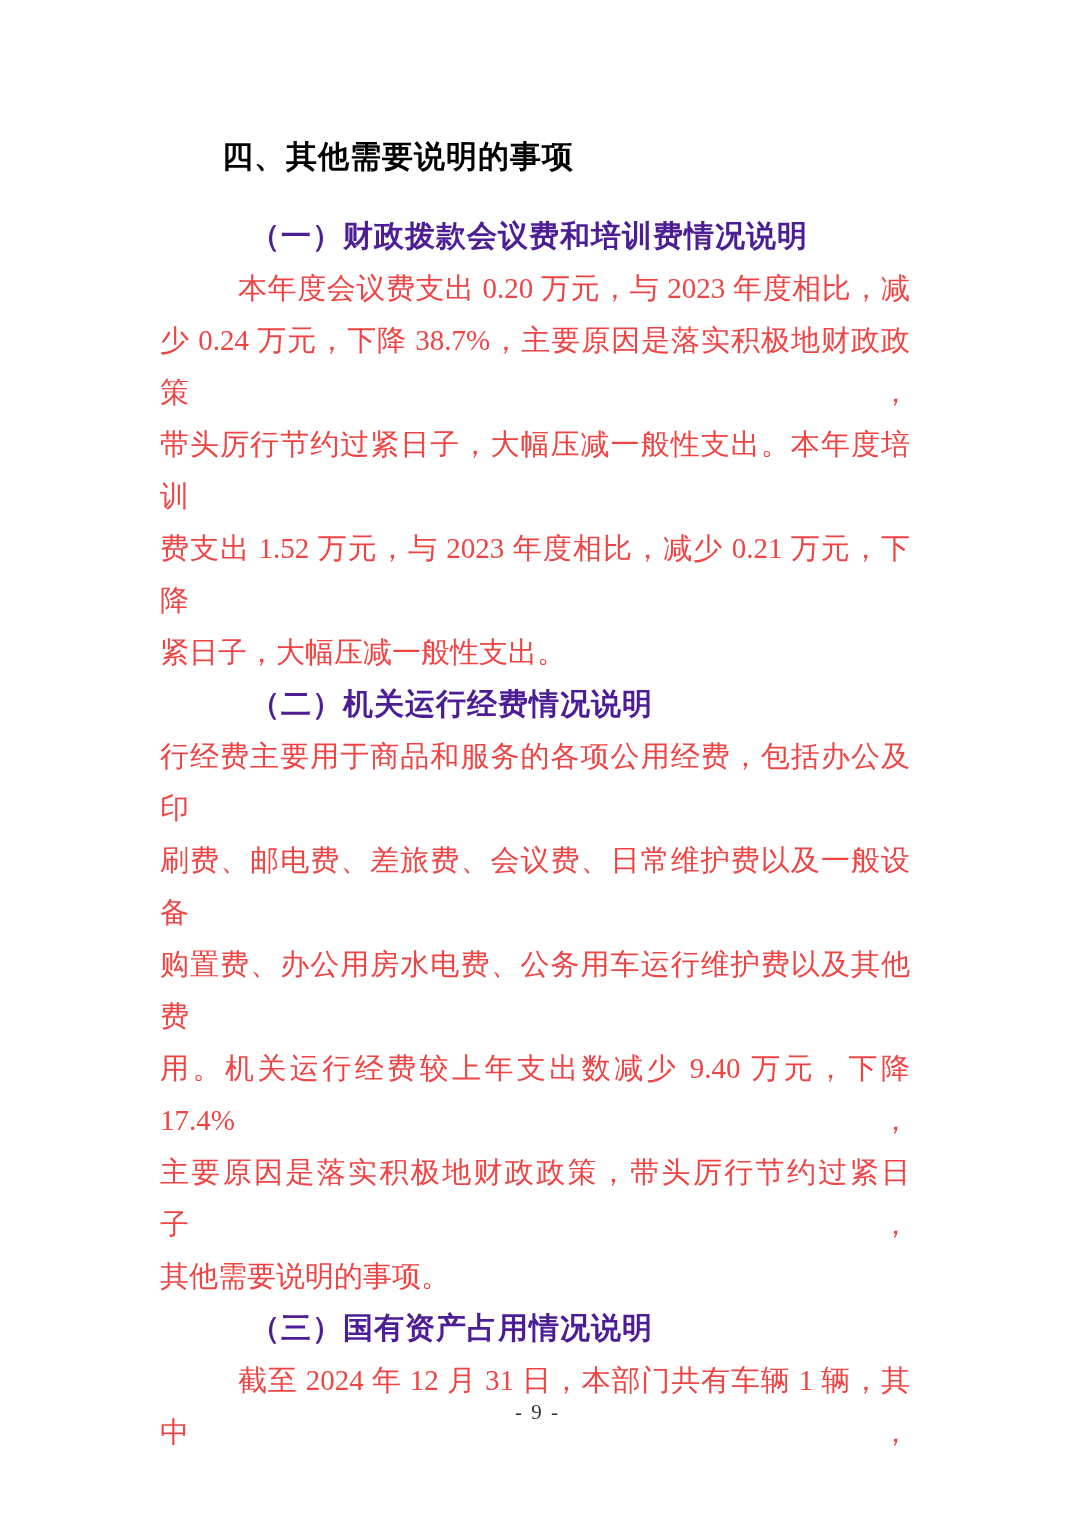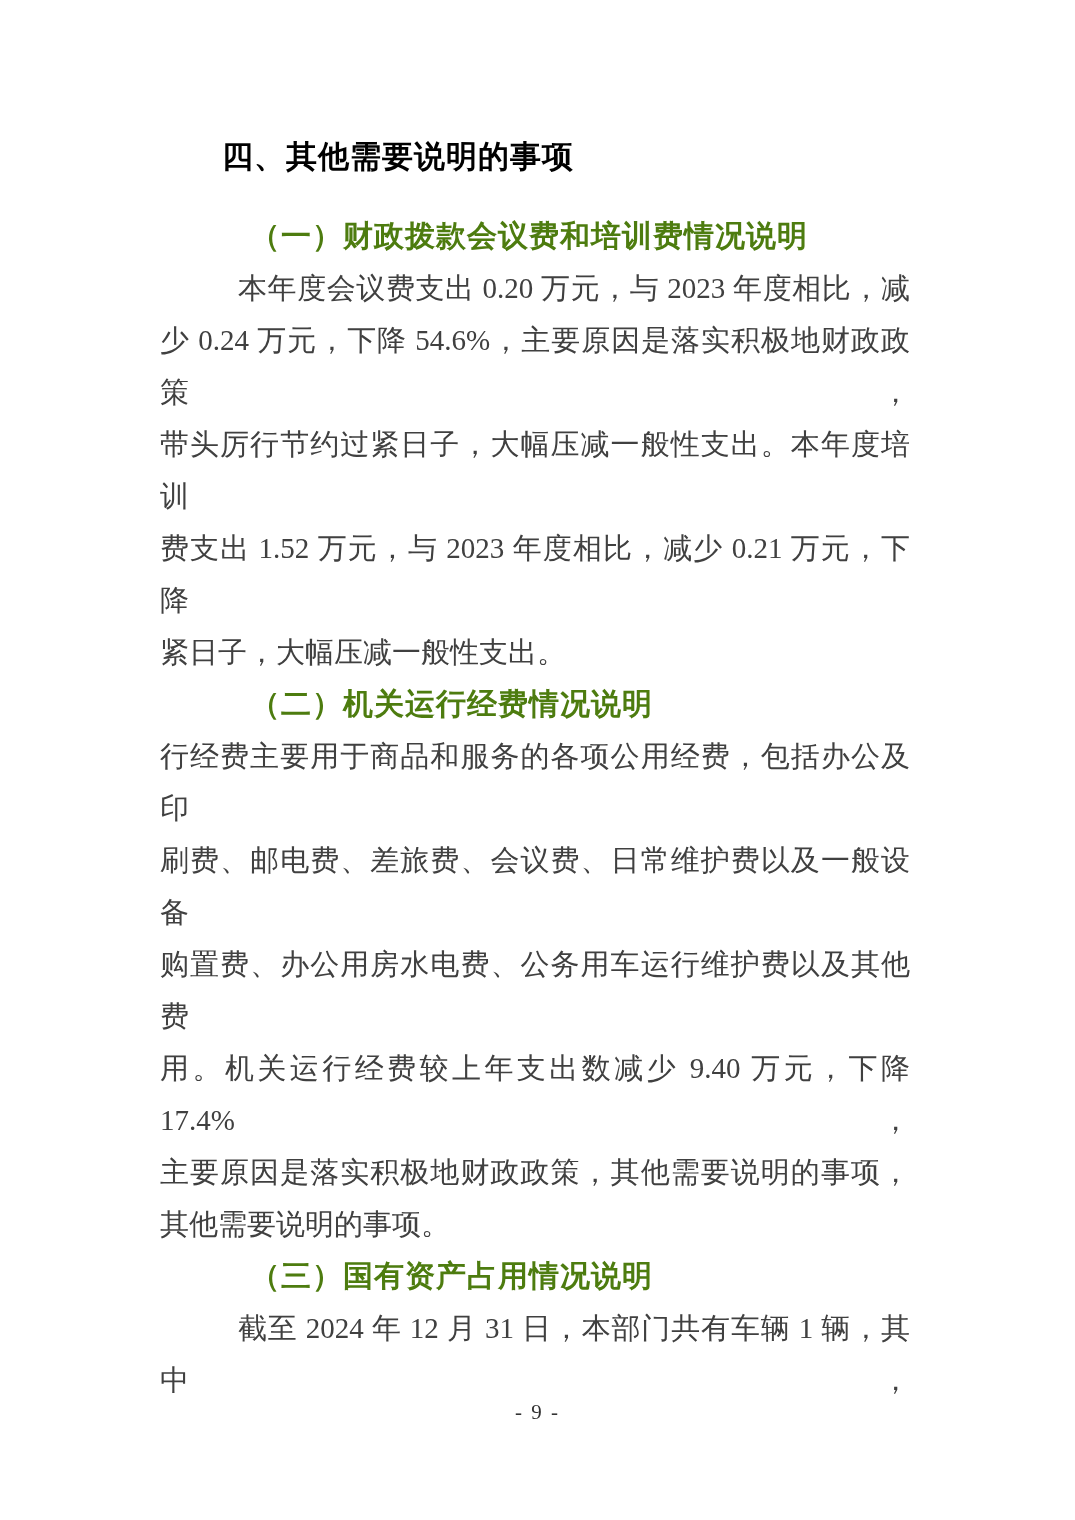--- a/index.html
+++ b/index.html
@@ -42,7 +42,7 @@
     font-weight: bold;
     font-size: 30px;
     line-height: 52px;
-    color: #4d7c0f;
+    color: #4c1d95;
     padding-left: 90px;
     letter-spacing: 1px;
   }

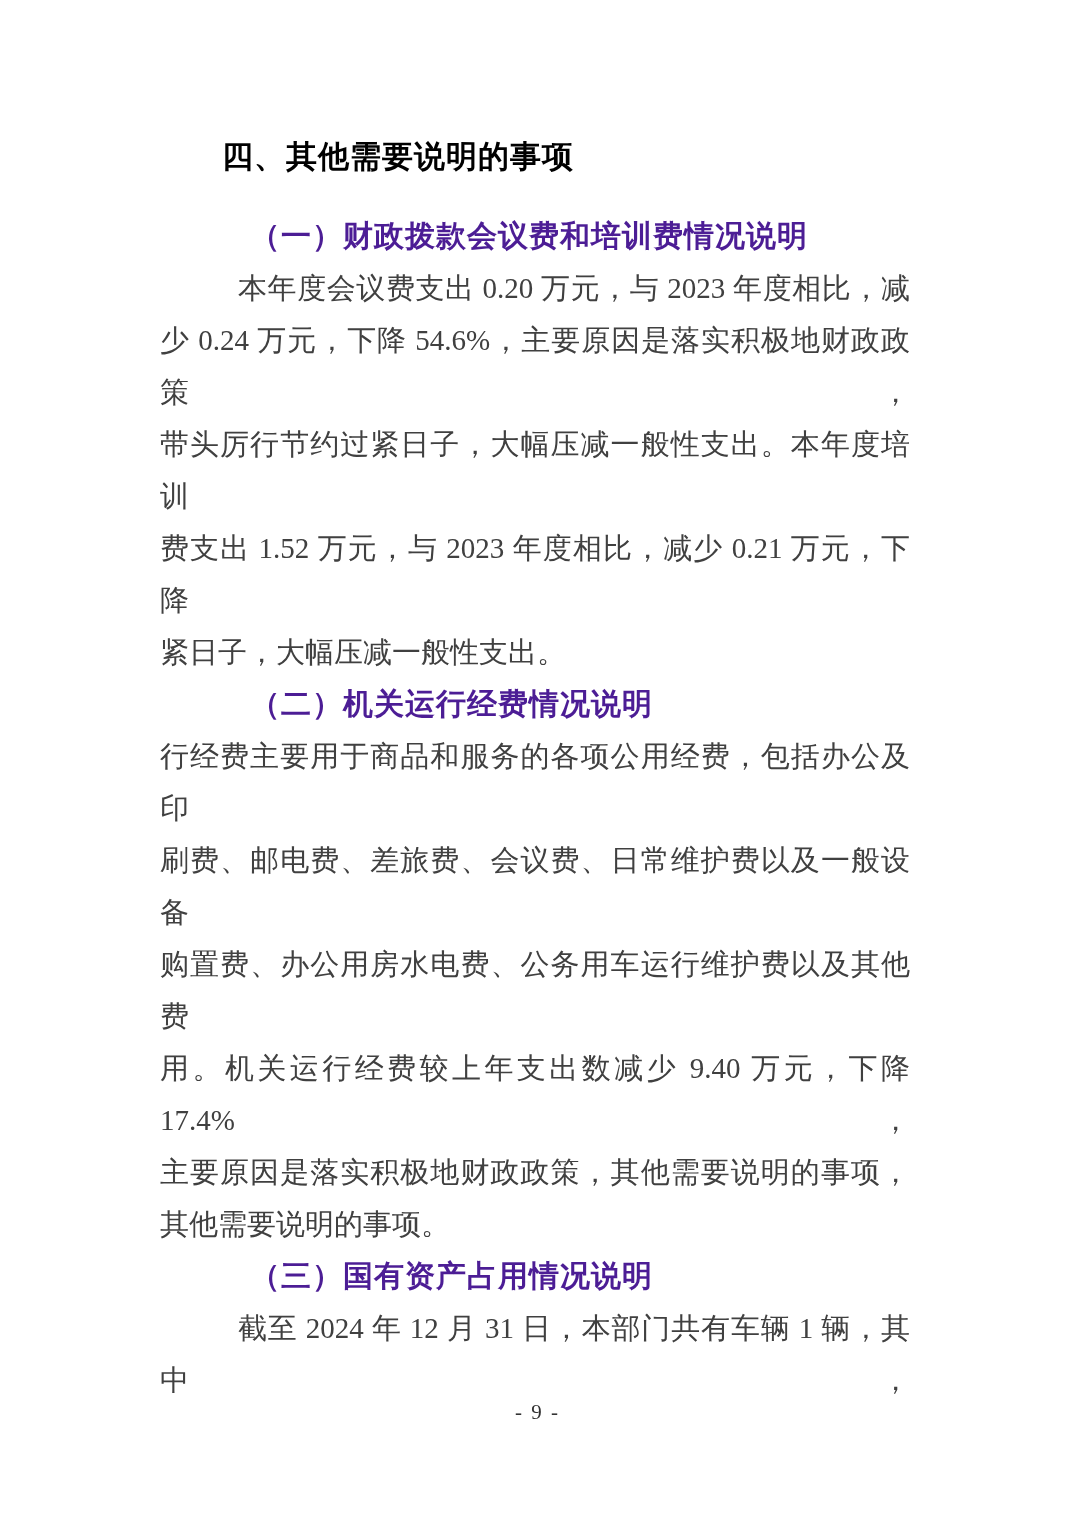--- a/index.html
+++ b/index.html
@@ -49,7 +49,7 @@
   .line {
     font-size: 29px;
     line-height: 52px;
-    color: #404040;
+    color: #ef4444;
     text-align: left;
     white-space: nowrap;
   }

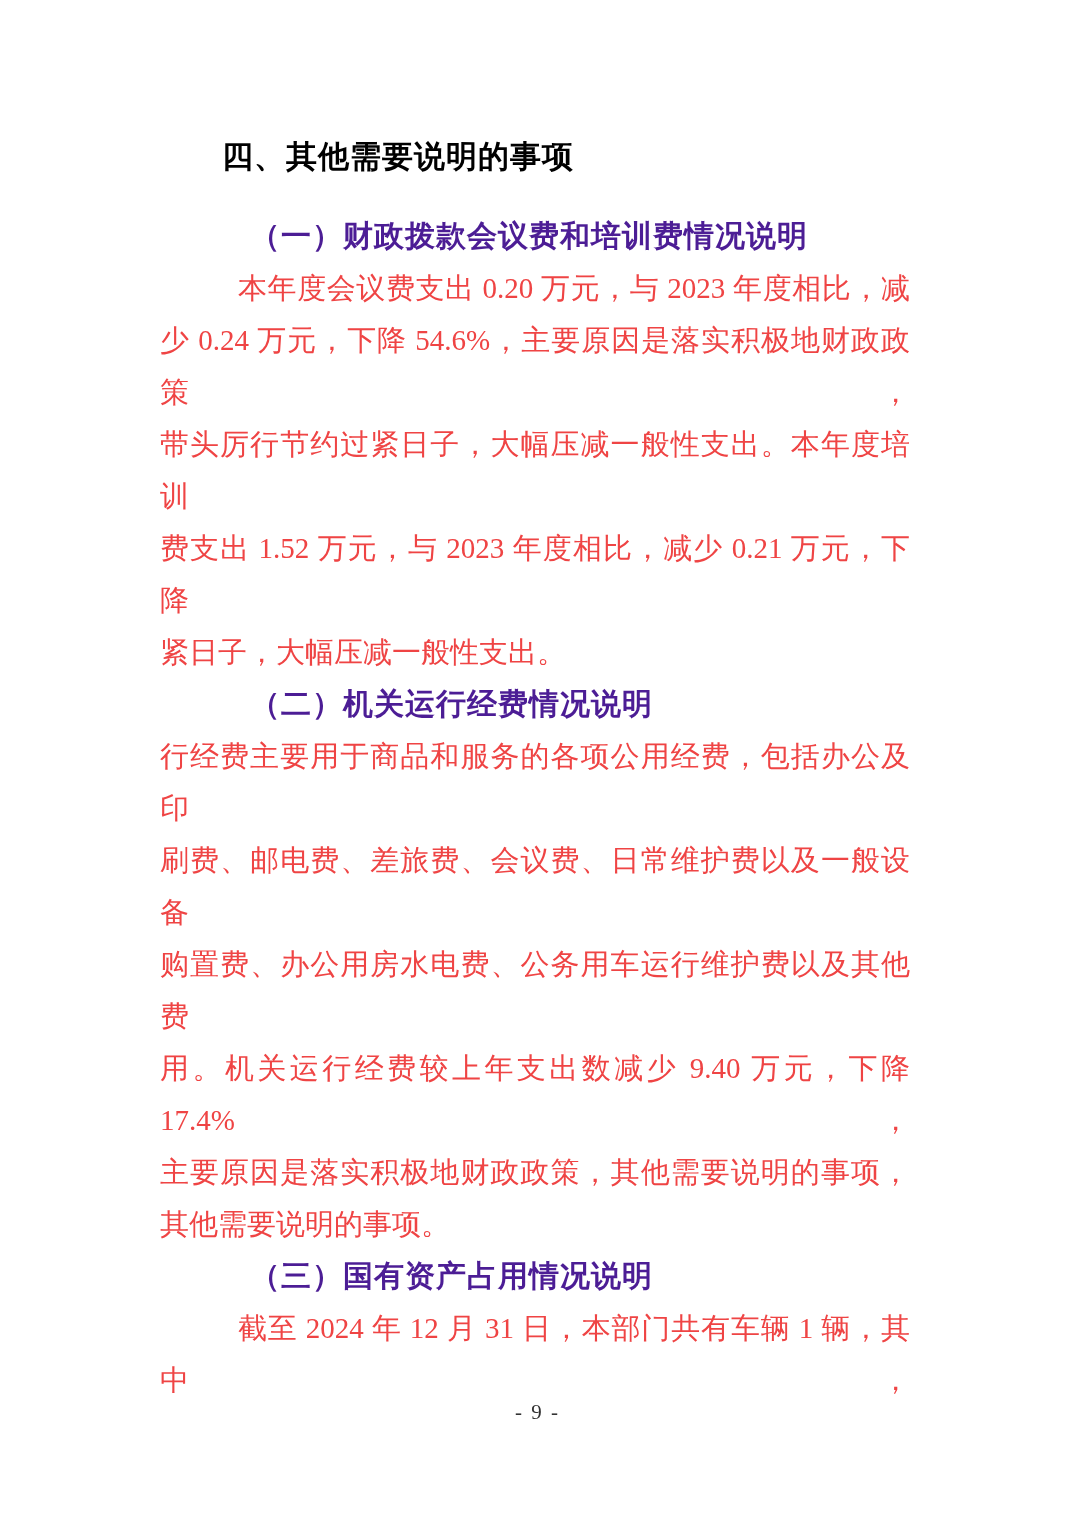--- a/index.html
+++ b/index.html
@@ -82,7 +82,7 @@
     <div>
         <div class="section-title">（一）财政拨款会议费和培训费情况说明</div>
         <div class="line indent just">本年度会议费支出 0.20 万元，与 2023 年度相比，减</div>
-        <div class="line just">少 0.24 万元，下降 54.6%，主要原因是落实积极地财政政策，</div>
+        <div class="line just">少 0.24 万元，下降 38.7%，主要原因是落实积极地财政政策，</div>
         <div class="line just">带头厉行节约过紧日子，大幅压减一般性支出。本年度培训</div>
         <div class="line just">费支出 1.52 万元，与 2023 年度相比，减少 0.21 万元，下降</div>
         <div class="line">紧日子，大幅压减一般性支出。</div>

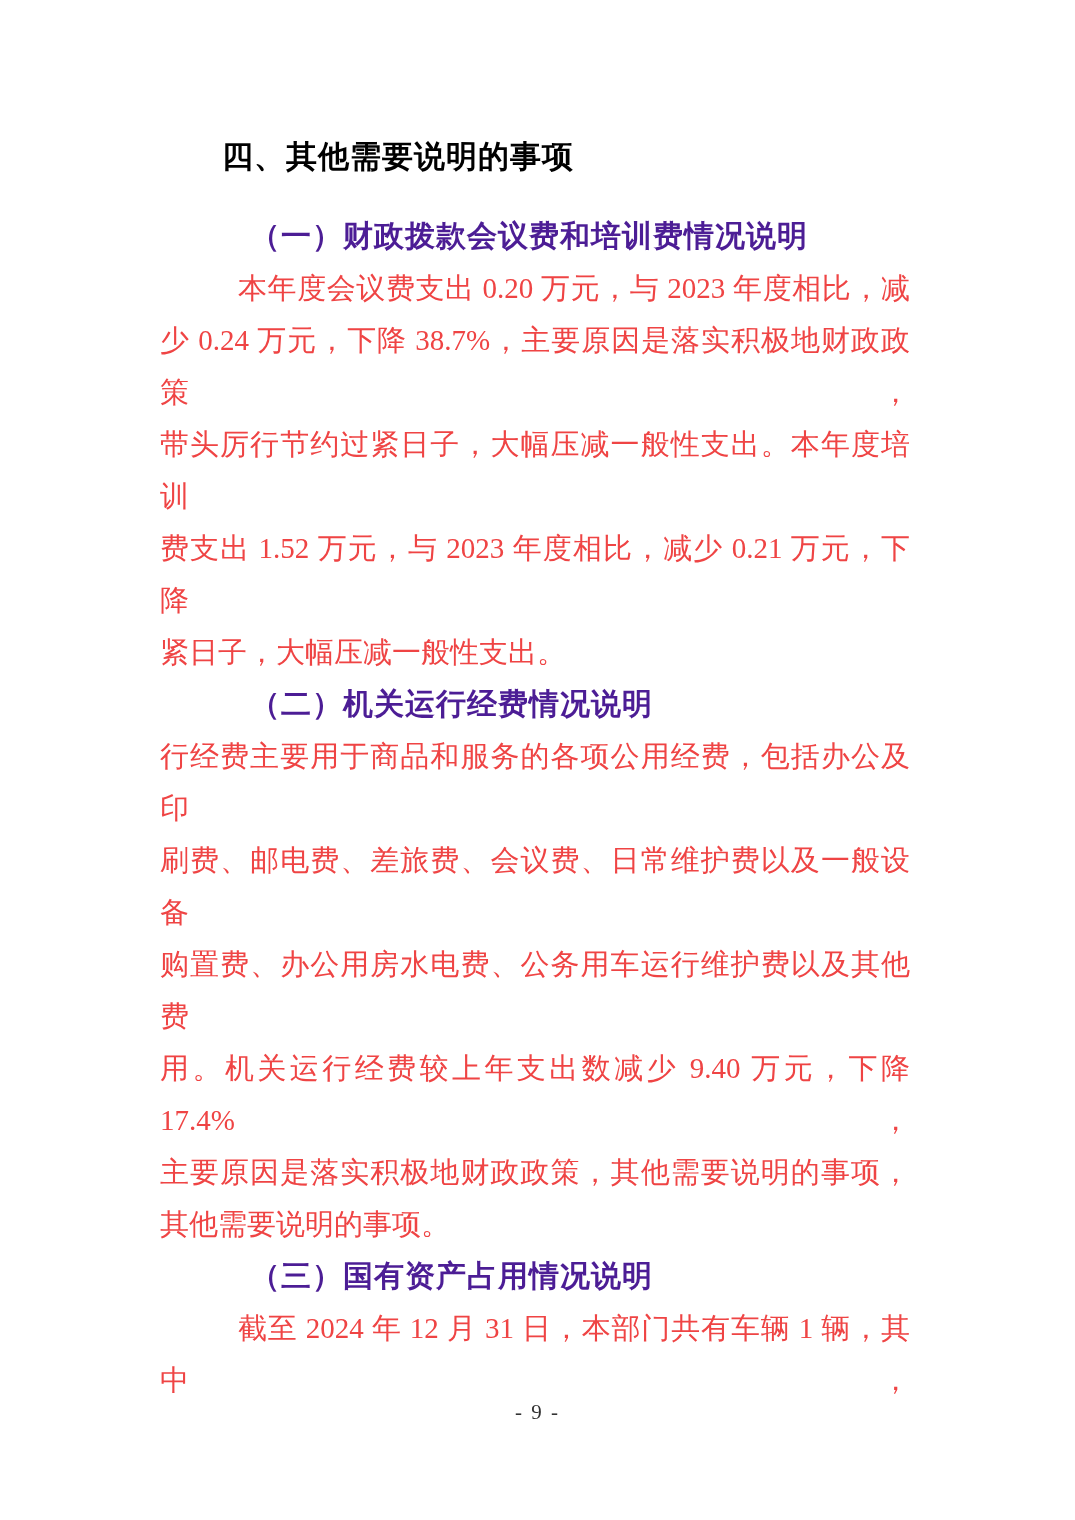--- a/index.html
+++ b/index.html
@@ -91,7 +91,7 @@
         <div class="line just">刷费、邮电费、差旅费、会议费、日常维护费以及一般设备</div>
         <div class="line just">购置费、办公用房水电费、公务用车运行维护费以及其他费</div>
         <div class="line just">用。机关运行经费较上年支出数减少 9.40 万元，下降 17.4%，</div>
-        <div class="line just">主要原因是落实积极地财政政策，其他需要说明的事项，</div>
+        <div class="line just">主要原因是落实积极地财政政策，带头厉行节约过紧日子，</div>
         <div class="line">其他需要说明的事项。</div>
         <div class="section-title">（三）国有资产占用情况说明</div>
         <div class="line indent just">截至 2024 年 12 月 31 日，本部门共有车辆 1 辆，其中，</div>

